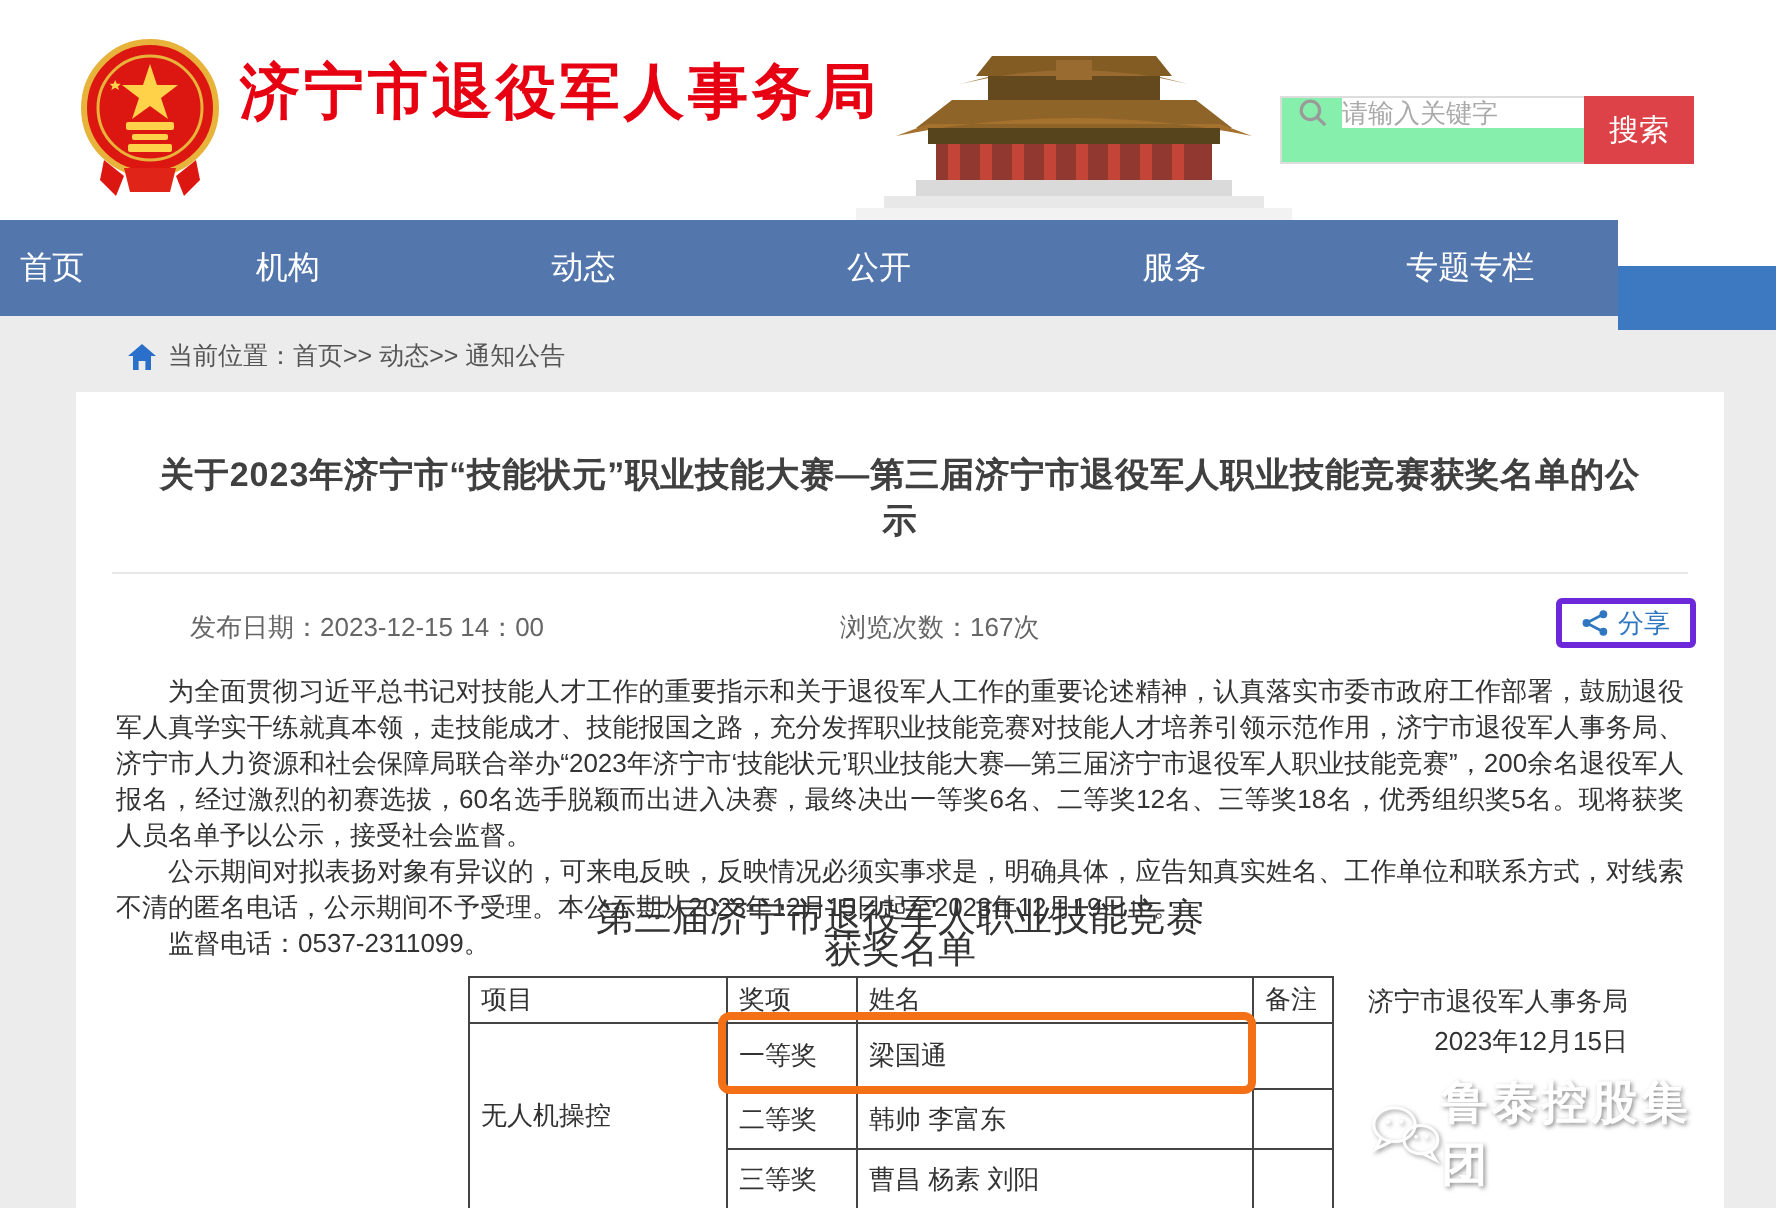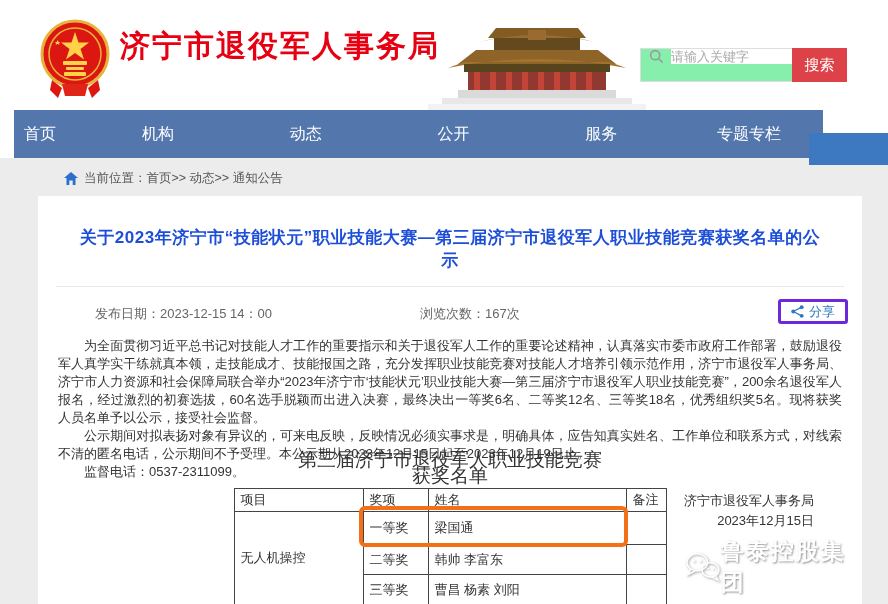--- a/index.html
+++ b/index.html
@@ -25,7 +25,7 @@
 
   
   .page-gray { position:absolute; left:0; top:158px; width:888px; height:446px; background:#ececec; }
-  .navbar { position:absolute; left:14px; top:110px; width:809px; height:48px; background:#5377ad;
+  .navbar { position:absolute; left:0; top:110px; width:809px; height:48px; background:#5377ad;
     display:flex; align-items:center; }
   .nav-item { flex:1; text-align:center; color:#fff; font-size:16px; cursor:pointer; }
   .nav-item:first-child { flex:0 0 70px; text-align:left; padding-left:10px; }

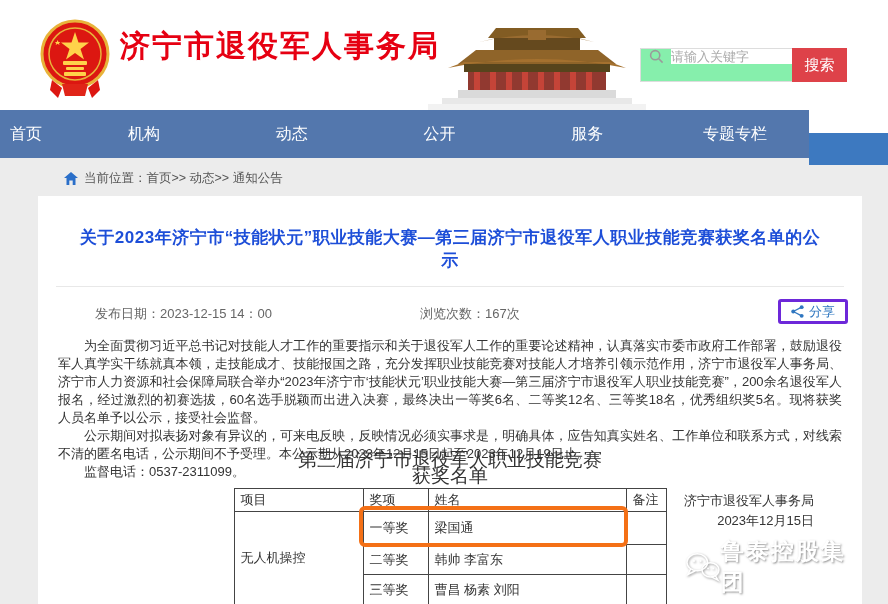--- a/index.html
+++ b/index.html
@@ -39,7 +39,7 @@
   
   .card { position:absolute; left:38px; top:196px; width:824px; height:408px; background:#fff; }
   .art-title { margin-top:30px; padding:0 40px; text-align:center; font-size:17px; font-weight:bold;
-    color:#1d4ed8; letter-spacing:.5px; }
+    color:#404040; letter-spacing:.5px; }
   .divider { margin:14px 18px 0 18px; border-top:1px solid #e8e8e8; }
   .meta { position:relative; height:36px; margin-top:8px; font-size:13px; color:#666; }
   .meta .date { position:absolute; left:57px; top:10px; }

